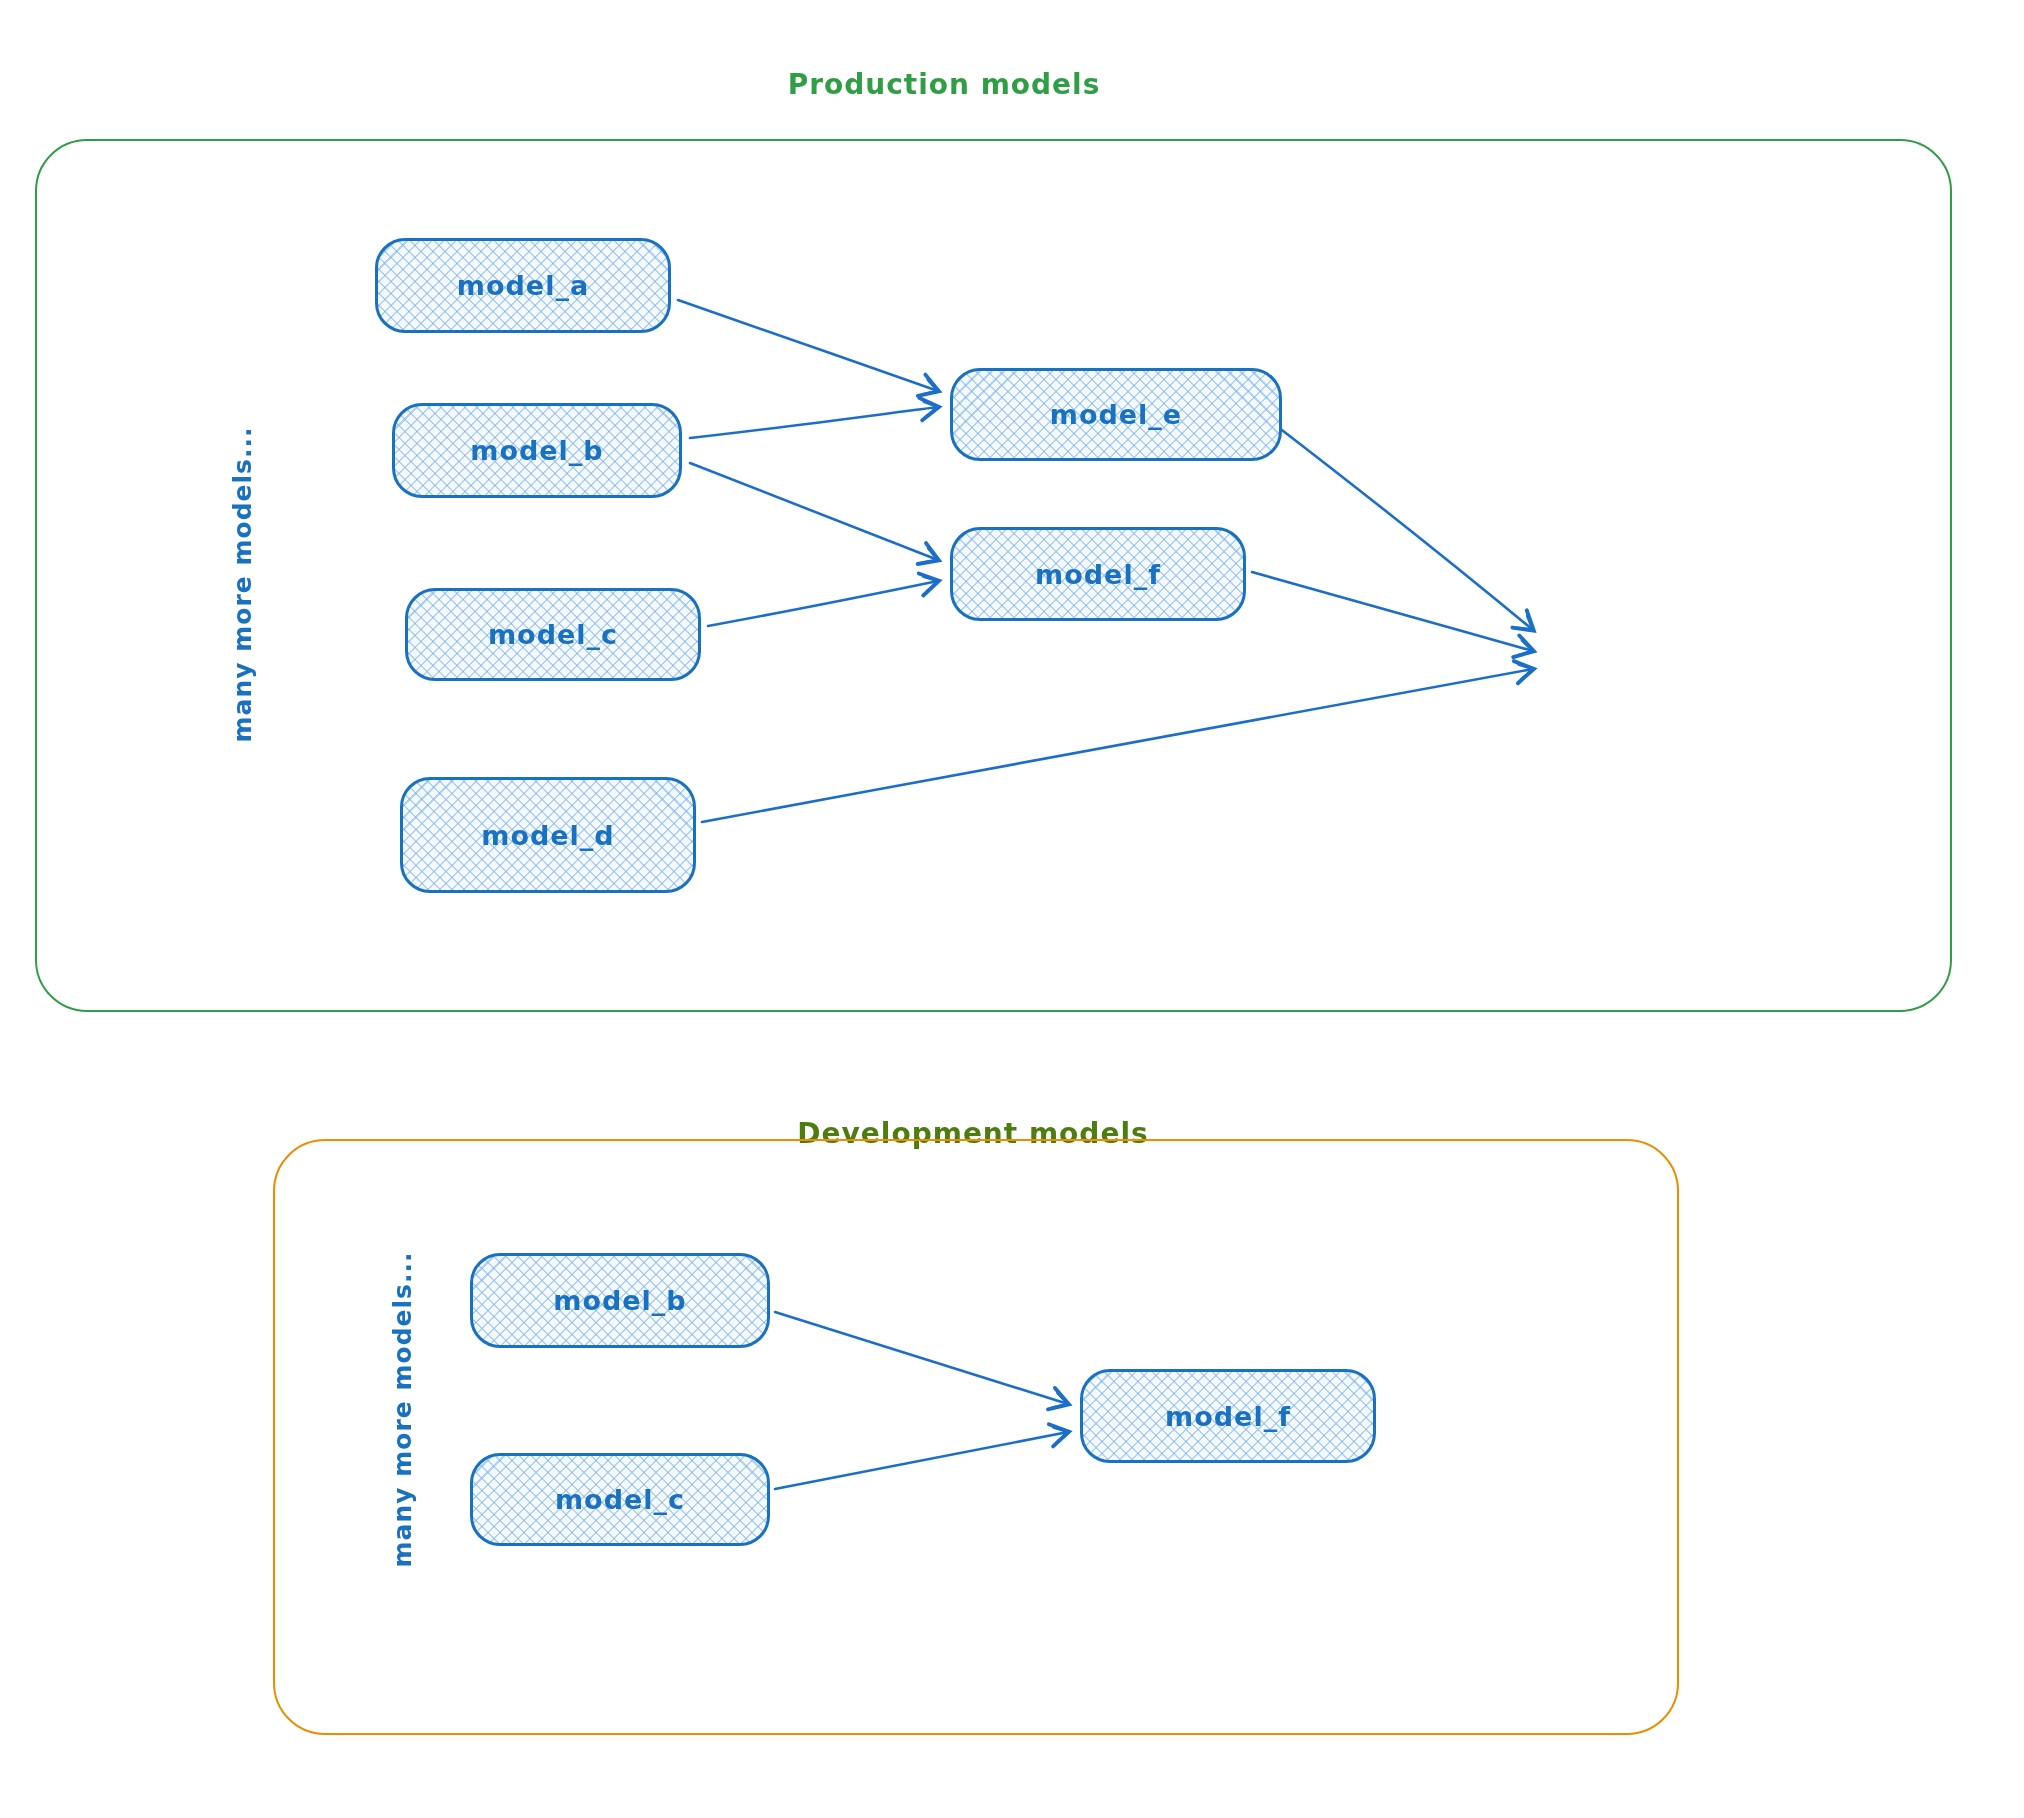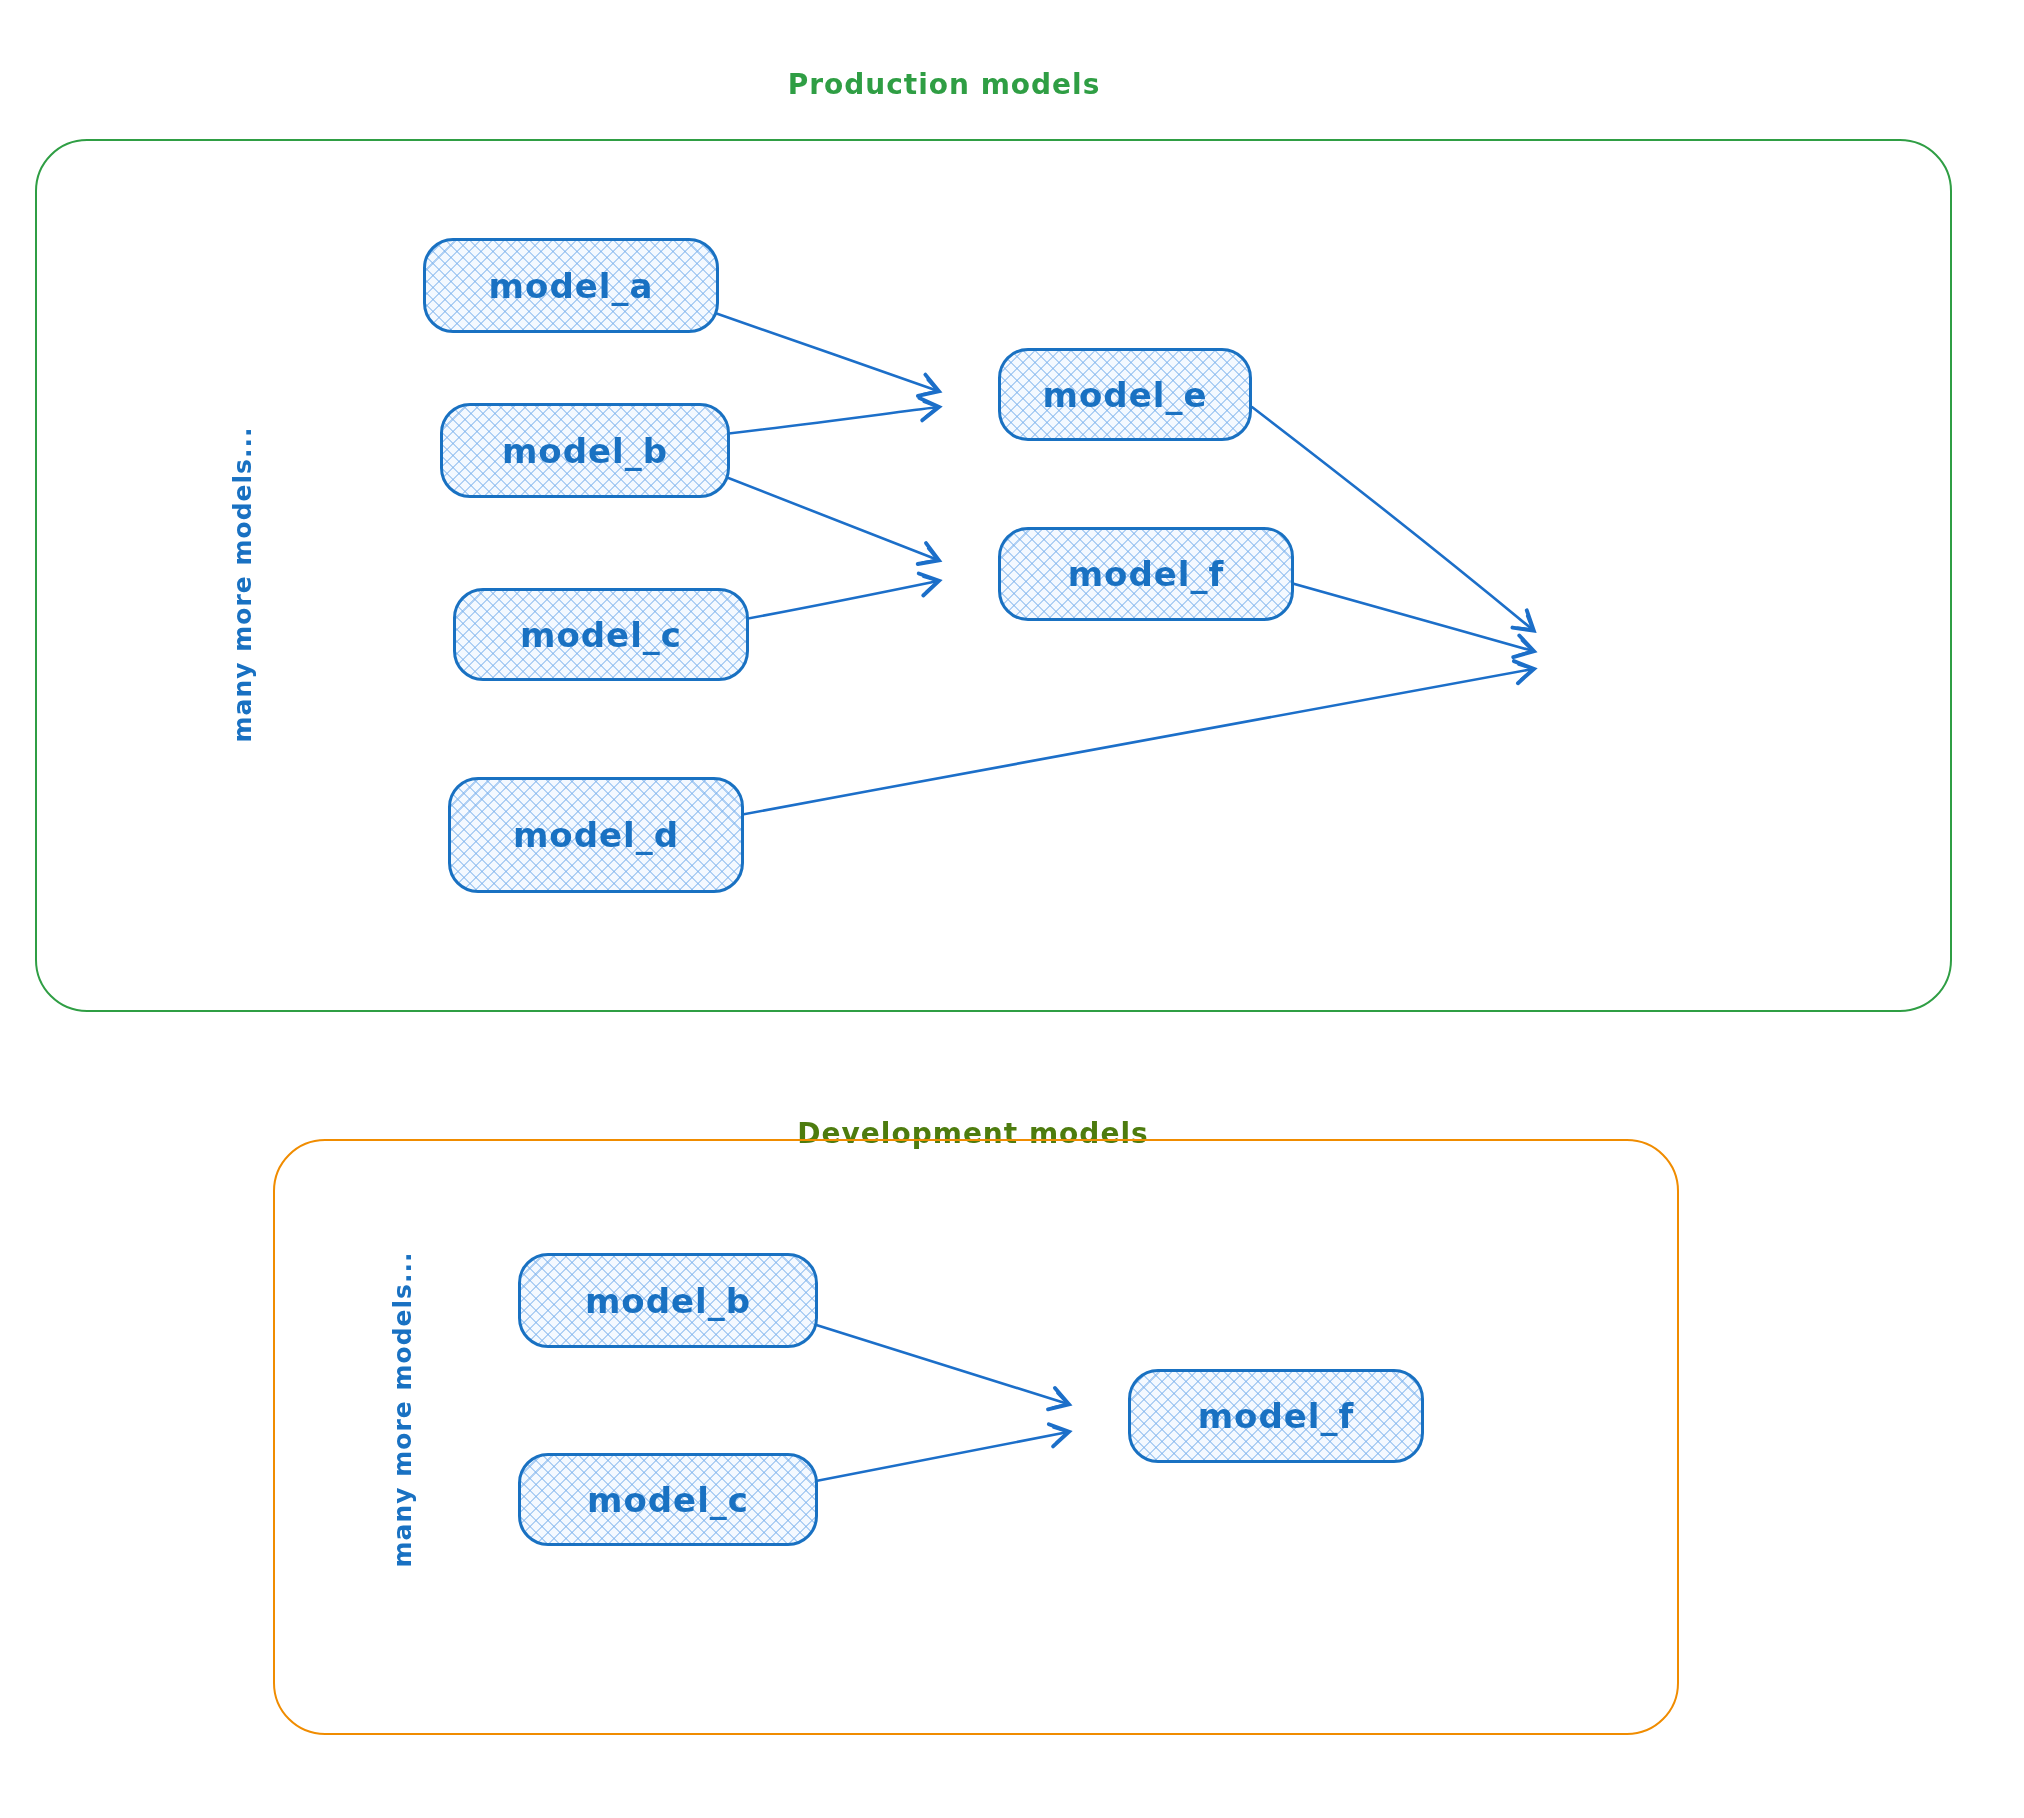--- a/index.html
+++ b/index.html
@@ -63,14 +63,13 @@
     align-items: center;
     justify-content: center;
     color: #1971c2;
-    font-size: 34px;
+    font-size: 27px;
     font-weight: bold;
     letter-spacing: 1px;
     background:
       repeating-linear-gradient(45deg, rgba(121,176,236,0.55) 0 1.7px, transparent 1.7px 8.5px),
       repeating-linear-gradient(-45deg, rgba(121,176,236,0.55) 0 1.7px, transparent 1.7px 8.5px),
       #f4f9ff;
-    margin-left: 48px;
   }
   
   .node.p-a { left: 375px; top: 238px; width: 296px; height: 95px; }

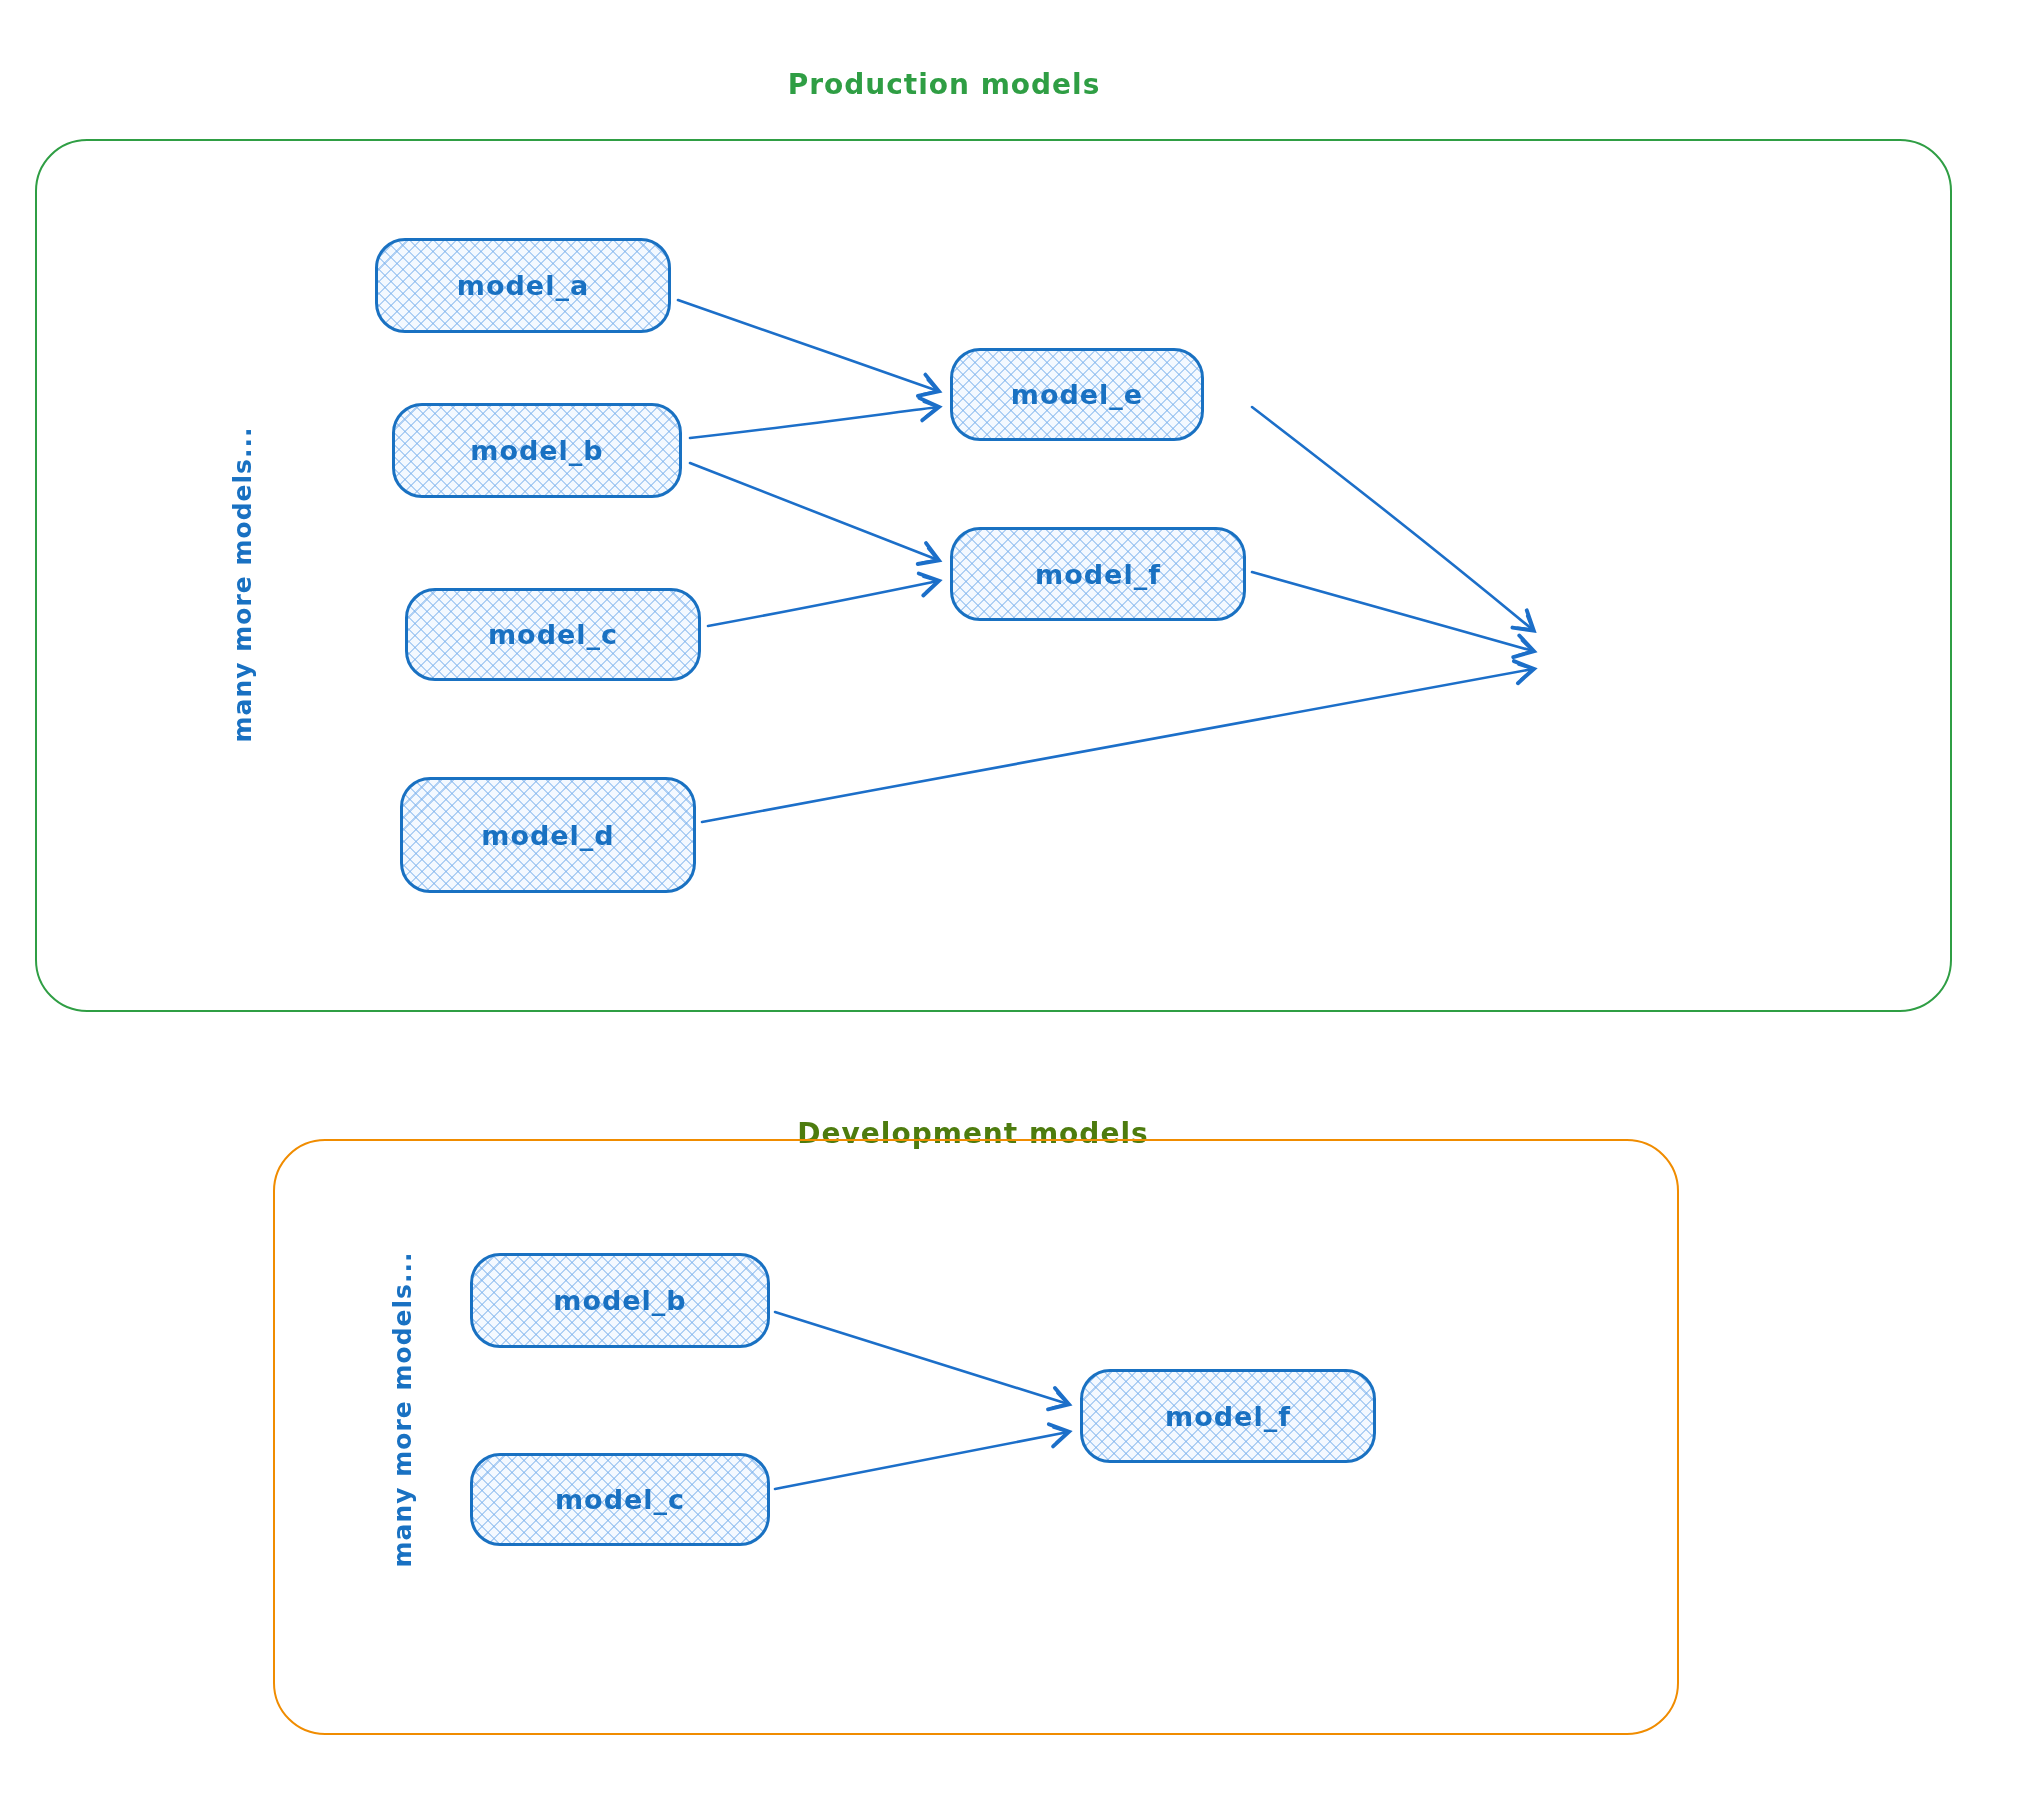--- a/index.html
+++ b/index.html
@@ -76,7 +76,7 @@
   .node.p-b { left: 392px; top: 403px; width: 290px; height: 95px; }
   .node.p-c { left: 405px; top: 588px; width: 296px; height: 93px; }
   .node.p-d { left: 400px; top: 777px; width: 296px; height: 116px; }
-  .node.p-e { left: 950px; top: 348px; width: 254px; height: 93px; }
+  .node.p-e { left: 950px; top: 368px; width: 332px; height: 93px; }
   .node.p-f { left: 950px; top: 527px; width: 296px; height: 94px; }
   .node.p-g { left: 1545px; top: 607px; width: 296px; height: 94px; }
   

